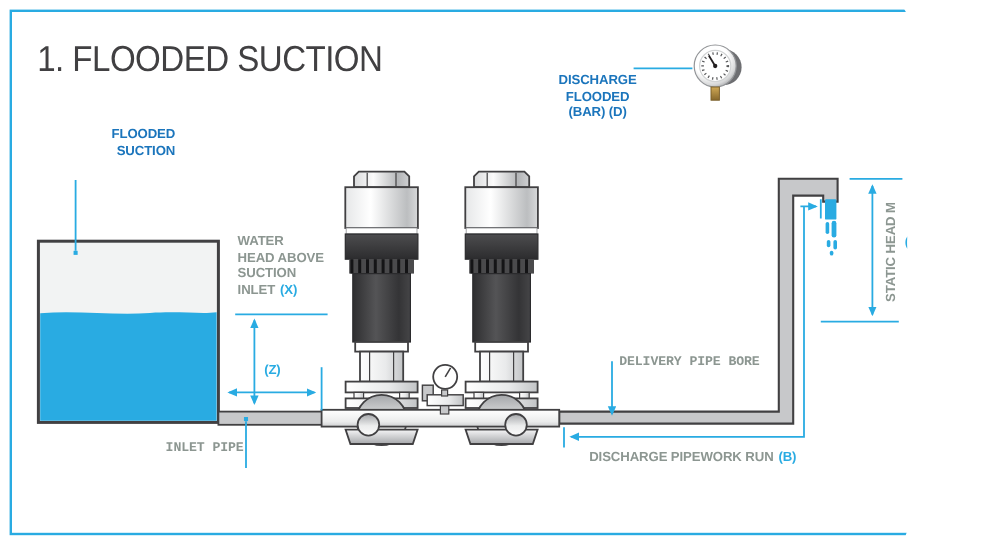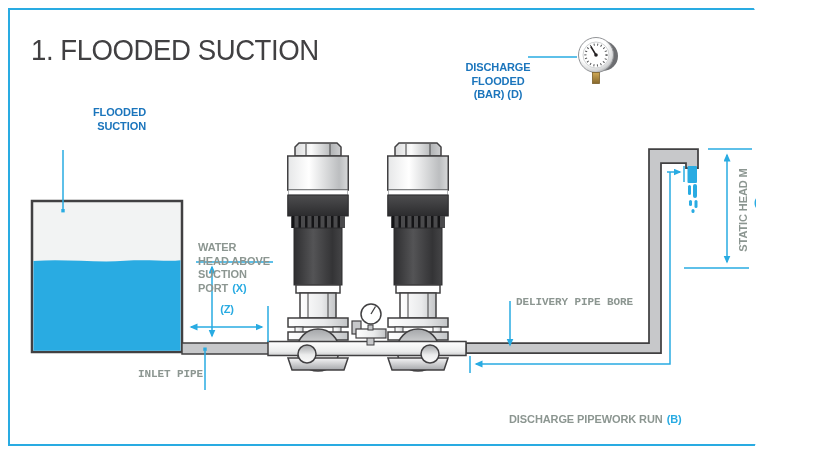--- a/index.html
+++ b/index.html
@@ -202,7 +202,7 @@
     <div>SUCTION</div>
   </div>
 
-  <div class="lbl gray" style="left:198px;top:195px;margin-top:46px;">
+  <div class="lbl gray" style="left:198px;top:195px;">
     <div>WATER</div>
     <div>HEAD ABOVE</div>
     <div>SUCTION</div>

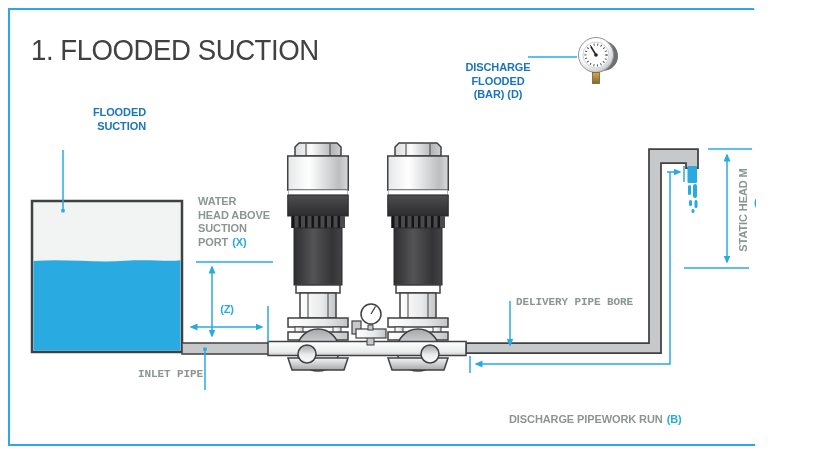--- a/index.html
+++ b/index.html
@@ -206,7 +206,7 @@
     <div>WATER</div>
     <div>HEAD ABOVE</div>
     <div>SUCTION</div>
-    <div><span>PORT</span><span class="sym">(X)</span></div>
+    <div><span>INLET</span><span class="sym">(X)</span></div>
   </div>
 
   <div class="lbl cyan center" style="left:205px;top:303px;width:44px;">(Z)</div>

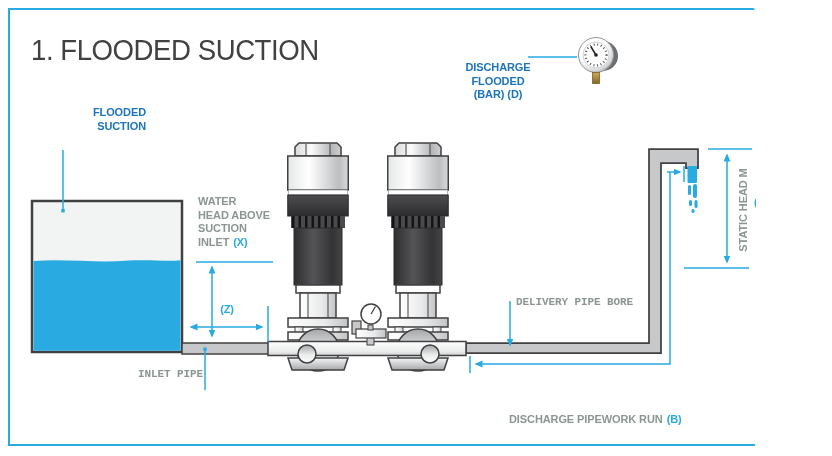--- a/index.html
+++ b/index.html
@@ -223,7 +223,7 @@
     <div>DELIVERY PIPE BORE</div>
   </div>
 
-  <div class="lbl gray" style="left:509px;top:375px;margin-top:38px;">
+  <div class="lbl gray" style="left:491px;top:375px;">
     <span>DISCHARGE PIPEWORK RUN</span><span class="sym">(B)</span>
   </div>
 

